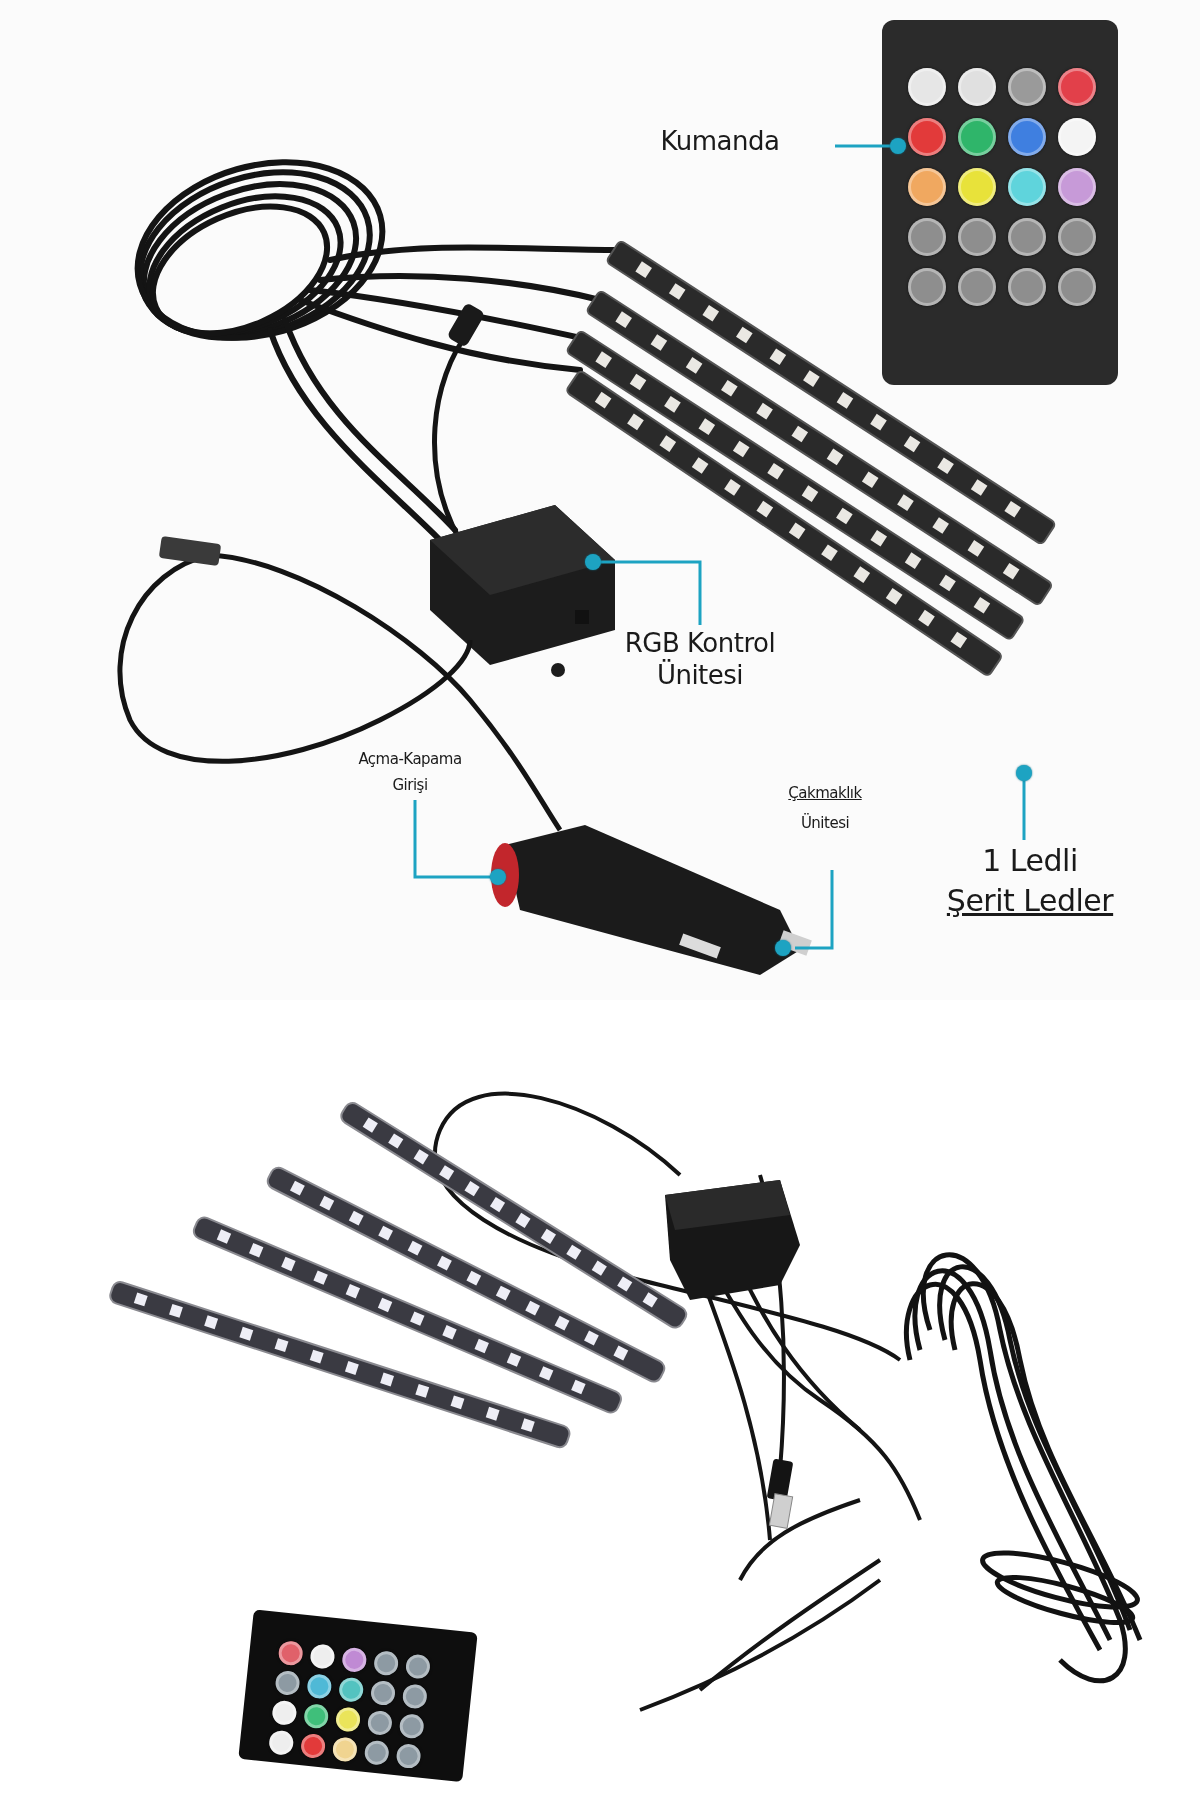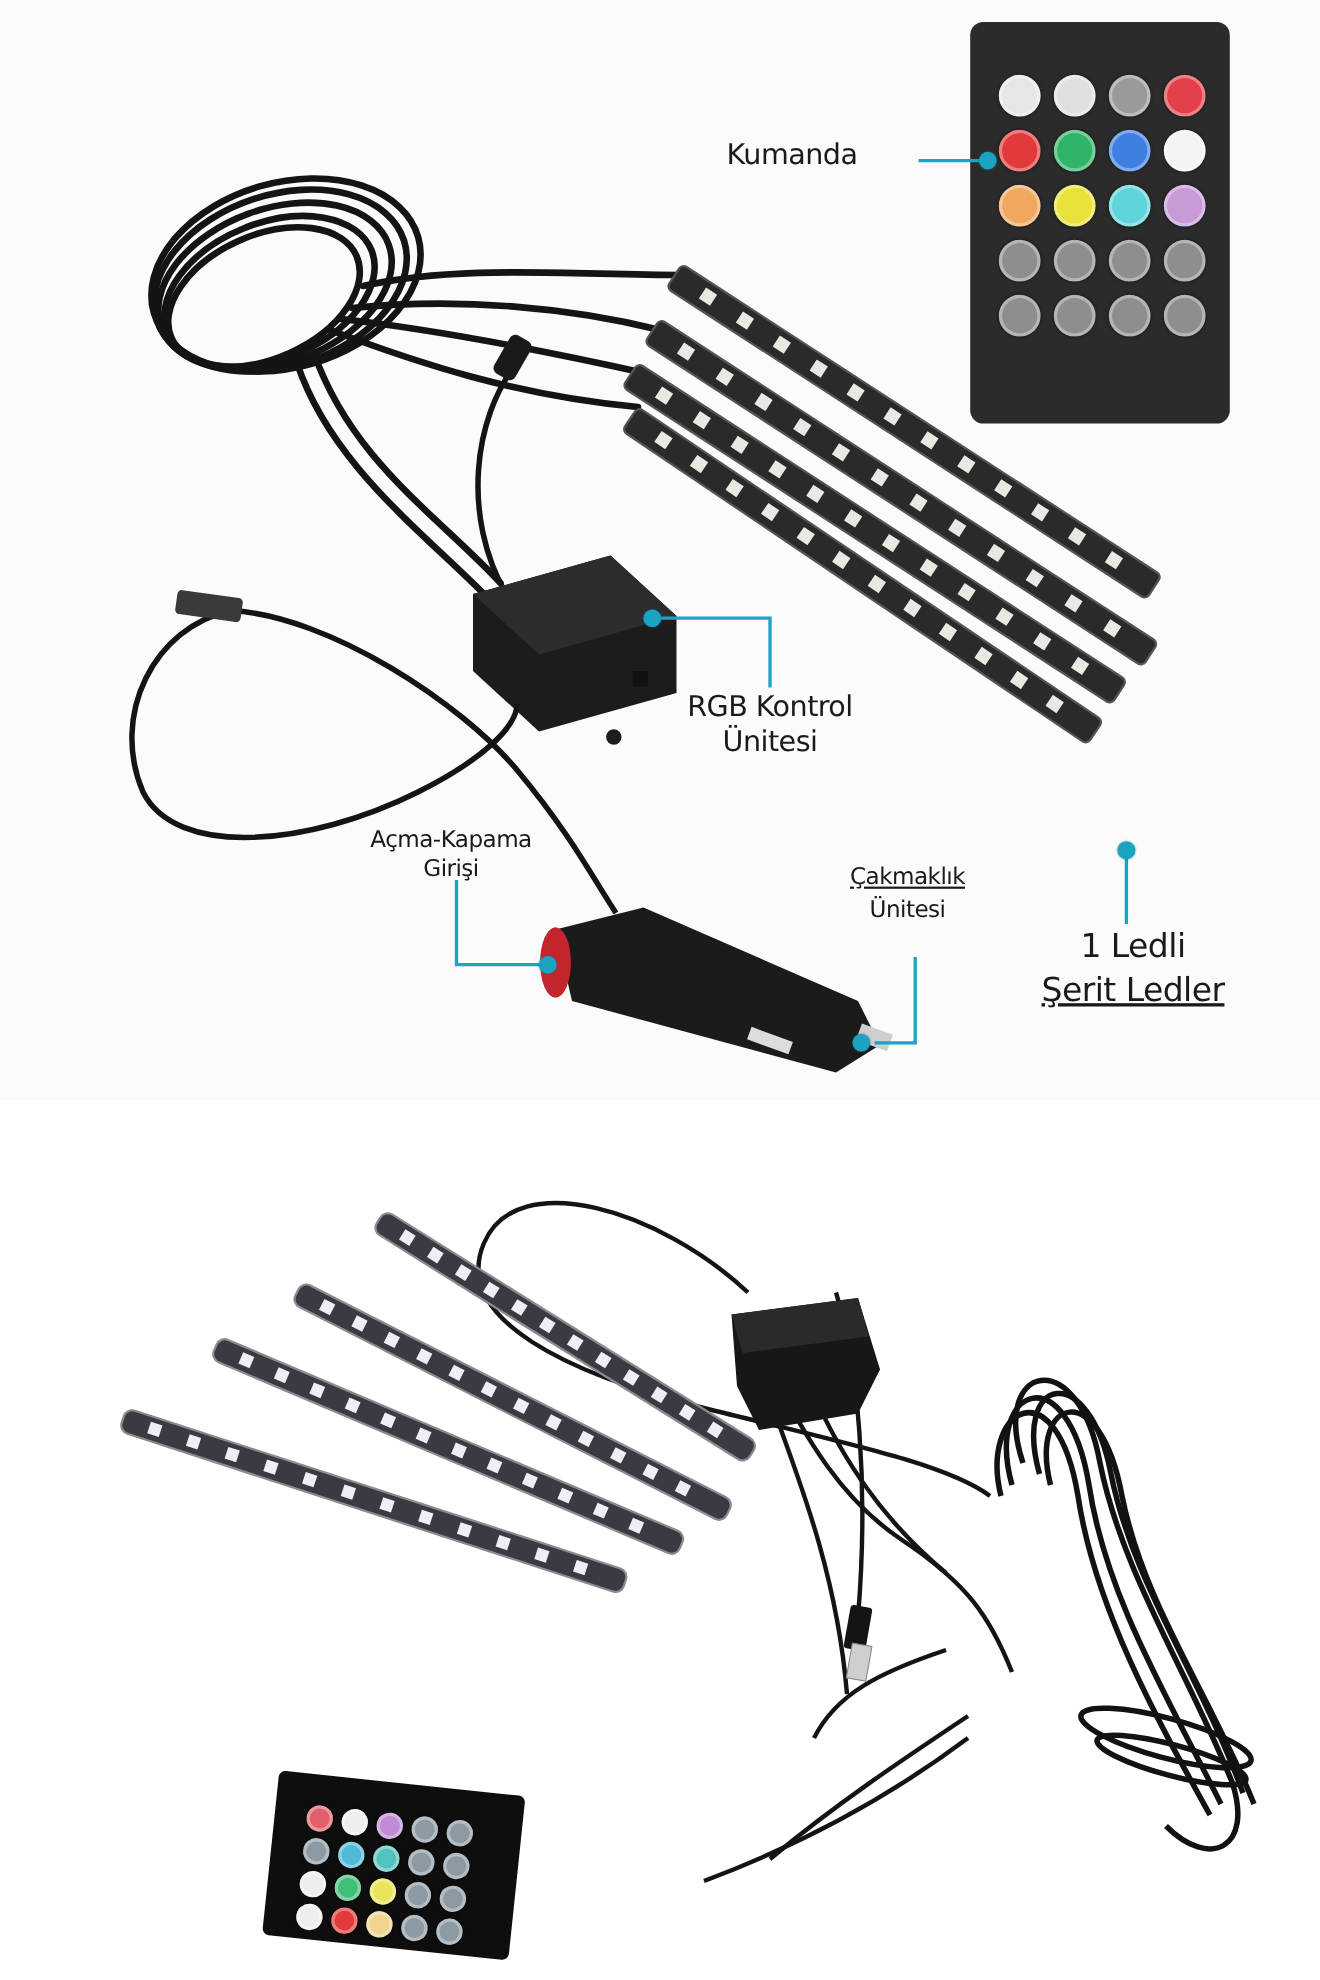--- a/index.html
+++ b/index.html
@@ -13,7 +13,7 @@
            font-family: "DejaVu Sans", sans-serif; letter-spacing: -0.5px; }
   .label.big { font-size: 30px; }
   .label.mid { font-size: 26px; }
-  .label.small { font-size: 21px; }
+  .label.small { font-size: 15px; }
   .dot { position: absolute; width: 16px; height: 16px; border-radius: 50%;
          background: #1da3c2; box-shadow: 0 0 2px #0d6f88; }
 </style>

